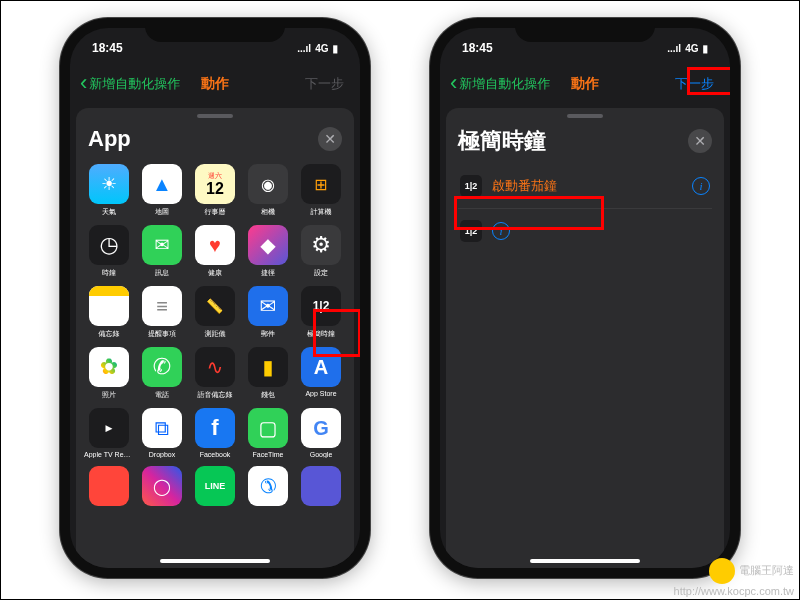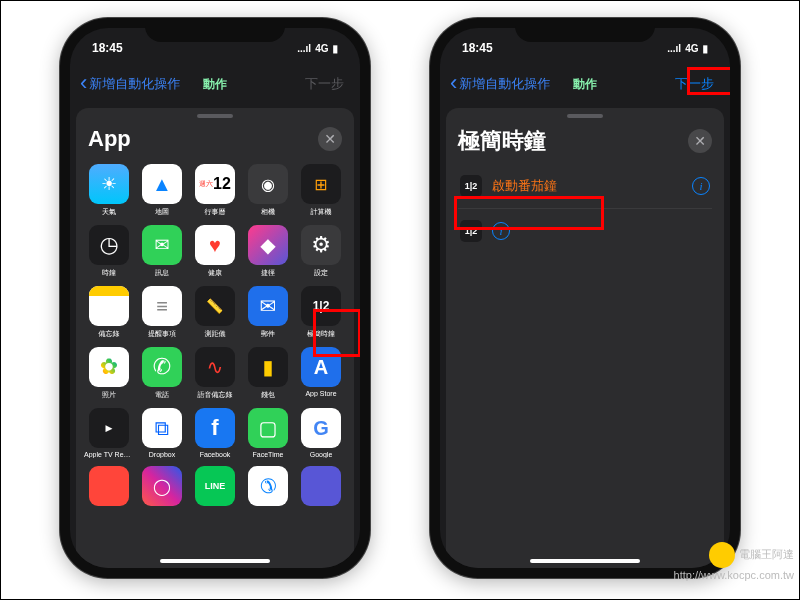--- a/index.html
+++ b/index.html
@@ -11,7 +11,7 @@
 .statusbar{height:36px;display:flex;justify-content:space-between;align-items:center;padding:4px 22px 0;color:#fff;font-size:12px;font-weight:600;z-index:10}
 .sb-right{display:flex;gap:4px;align-items:flex-end;font-size:10px}
 .navbar{height:40px;display:flex;align-items:center;justify-content:space-between;padding:0 10px;background:#1c1c1e}
-.nav-left{display:flex;align-items:center;color:#3b82f6;font-size:13px;gap:2px}
+.nav-left{display:flex;align-items:center;color:#22c55e;font-size:13px;gap:2px}
 .nav-left::before{content:"‹";font-size:22px;line-height:0;margin-top:-2px}
 .nav-center{color:#86efac;font-size:12px;font-weight:600;position:absolute;left:50%;transform:translateX(-50%)}
 .nav-right{color:#0a84ff;font-size:13px;padding:3px 6px}

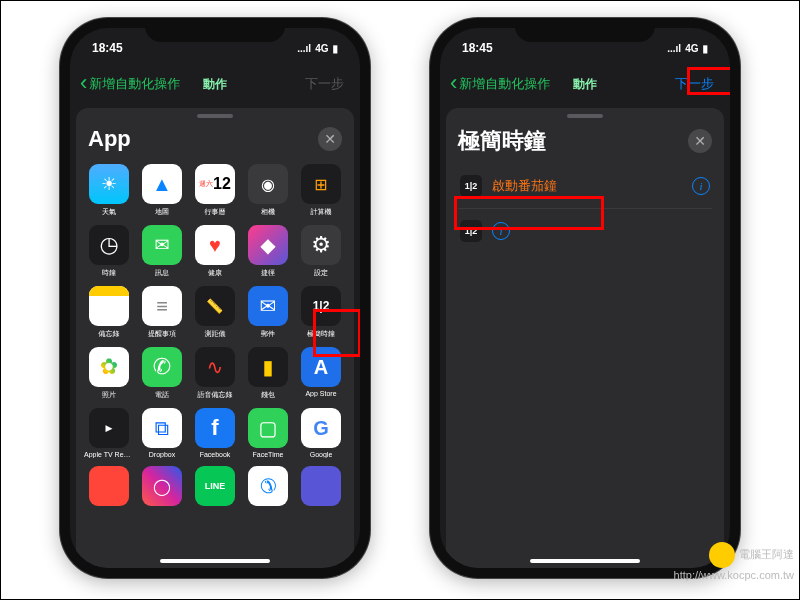--- a/index.html
+++ b/index.html
@@ -13,7 +13,7 @@
 .navbar{height:40px;display:flex;align-items:center;justify-content:space-between;padding:0 10px;background:#1c1c1e}
 .nav-left{display:flex;align-items:center;color:#22c55e;font-size:13px;gap:2px}
 .nav-left::before{content:"‹";font-size:22px;line-height:0;margin-top:-2px}
-.nav-center{color:#86efac;font-size:12px;font-weight:600;position:absolute;left:50%;transform:translateX(-50%)}
+.nav-center{color:#f97316;font-size:14px;font-weight:600;position:absolute;left:50%;transform:translateX(-50%)}
 .nav-right{color:#0a84ff;font-size:13px;padding:3px 6px}
 .nav-right.dim{color:#5a5a5e}
 .sheet{flex:1;background:#2c2c2e;border-radius:12px 12px 0 0;margin:4px 6px 0;display:flex;flex-direction:column;overflow:hidden}

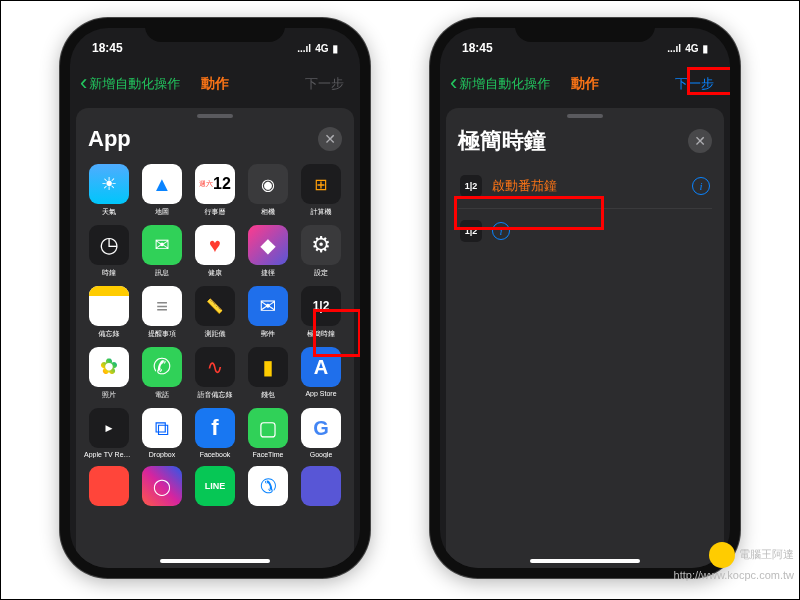--- a/index.html
+++ b/index.html
@@ -29,7 +29,7 @@
 
 .weather{background:linear-gradient(#4facfe,#00c6fb)}
 .maps{background:#fff}
-.cal{background:#ffffff;color:#000;flex-direction:row;font-size:7px}
+.cal{background:#fef9c3;color:#000;flex-direction:column;font-size:7px}
 .cal .n{font-size:16px;font-weight:600;line-height:1}
 .camera{background:#3a3a3c}
 .calc{background:#1c1c1e}

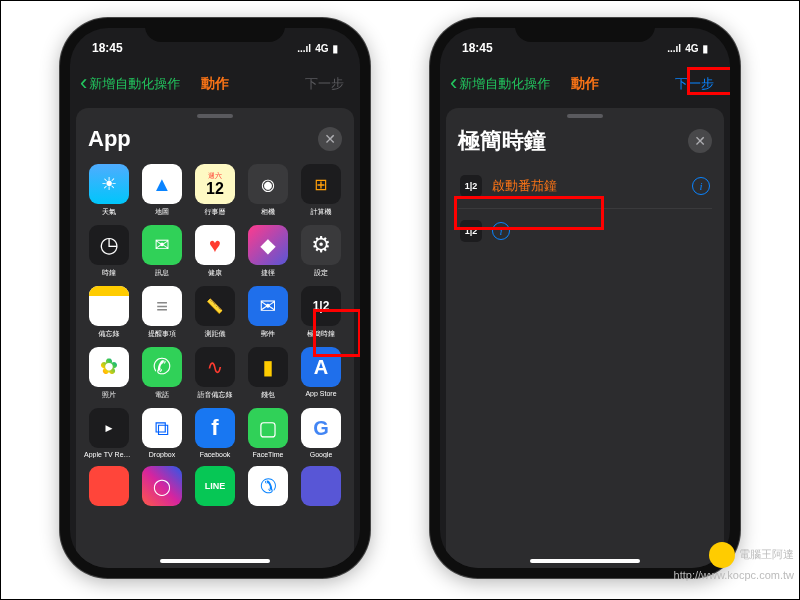--- a/index.html
+++ b/index.html
@@ -67,7 +67,7 @@
 .li-info{width:18px;height:18px;border-radius:50%;border:1.5px solid #0a84ff;color:#0a84ff;display:flex;align-items:center;justify-content:center;font-size:11px;font-style:italic;font-family:serif}
 .hl{border:3px solid #ff0000;position:absolute;z-index:30;pointer-events:none}
 .home-ind{position:absolute;bottom:5px;left:50%;transform:translateX(-50%);width:110px;height:4px;background:#fff;border-radius:3px;z-index:15}
-.wm{position:absolute;right:6px;bottom:18px;font-size:11px;color:#bbb;text-align:right;line-height:1.3}
+.wm{position:absolute;right:6px;bottom:2px;font-size:11px;color:#bbb;text-align:right;line-height:1.3}
 .wm-logo{display:inline-block;width:26px;height:26px;border-radius:50%;background:#ffcc00;margin-right:4px;vertical-align:middle}
 .frame{position:absolute;inset:0;border:1px solid #000;pointer-events:none}
 

